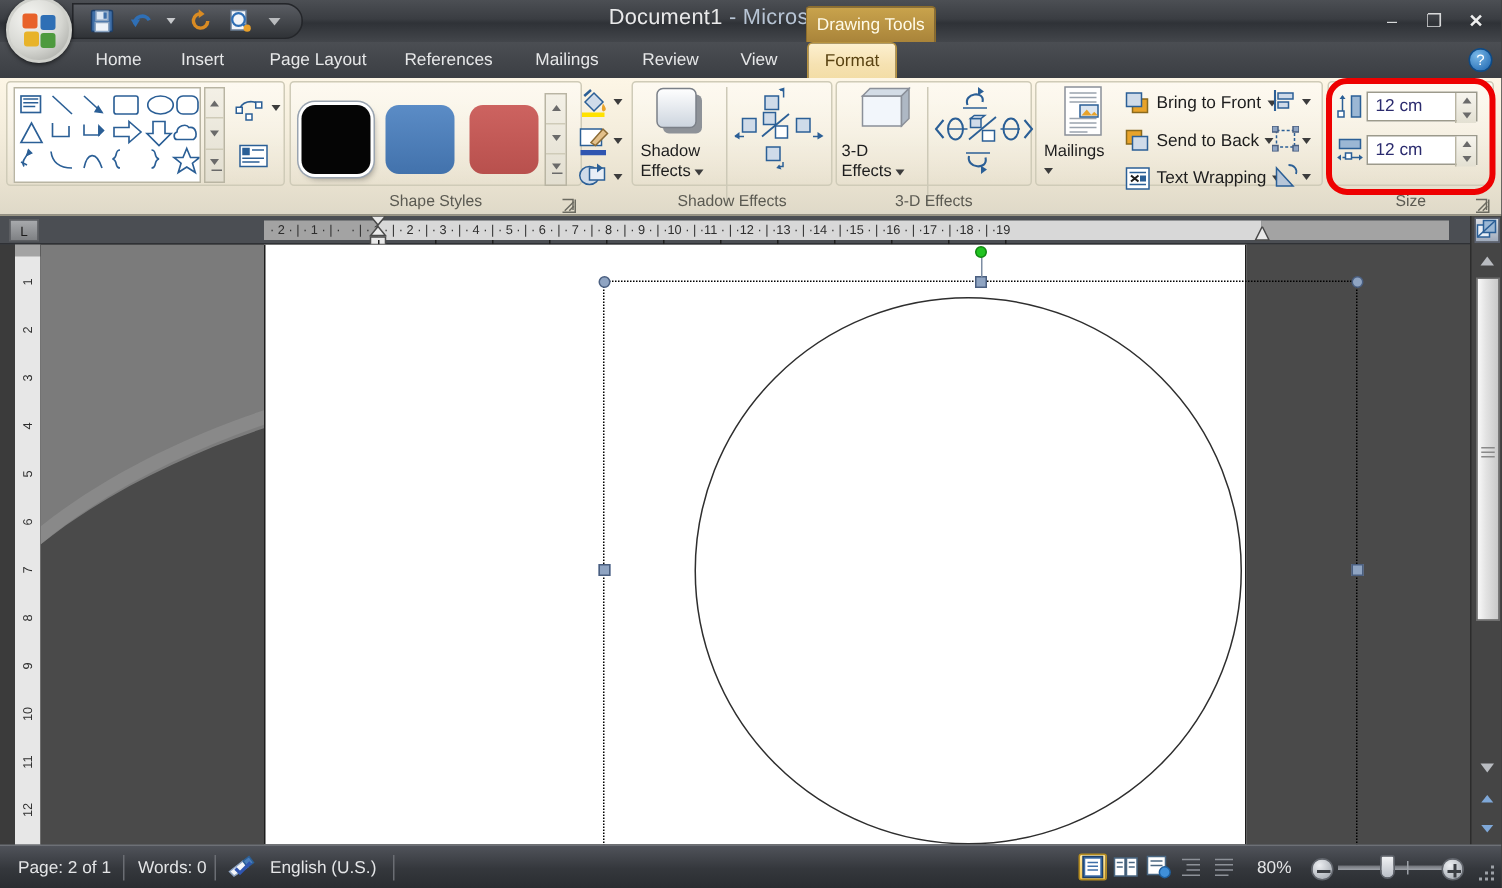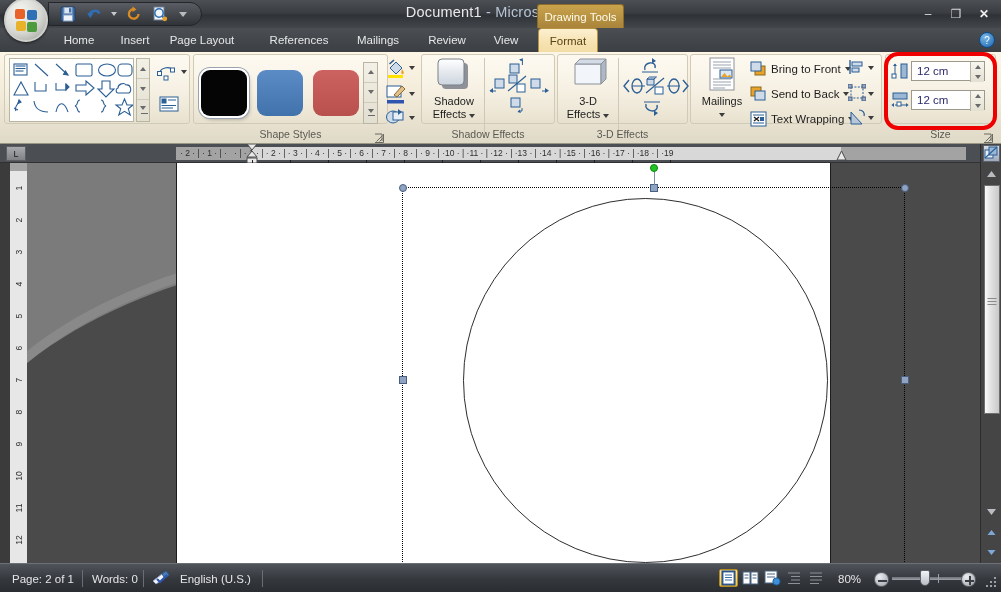--- a/index.html
+++ b/index.html
@@ -247,7 +247,7 @@
   <div class="tabstrip">
     <div class="tab" style="left:55px;width:48px">Home</div>
     <div class="tab" style="left:112px;width:46px">Insert</div>
-    <div class="tab" style="left:158px;width:88px">Page Layout</div>
+    <div class="tab" style="left:168px;width:88px">Page Layout</div>
     <div class="tab" style="left:262px;width:74px">References</div>
     <div class="tab" style="left:345px;width:66px">Mailings</div>
     <div class="tab" style="left:419px;width:56px">Review</div>

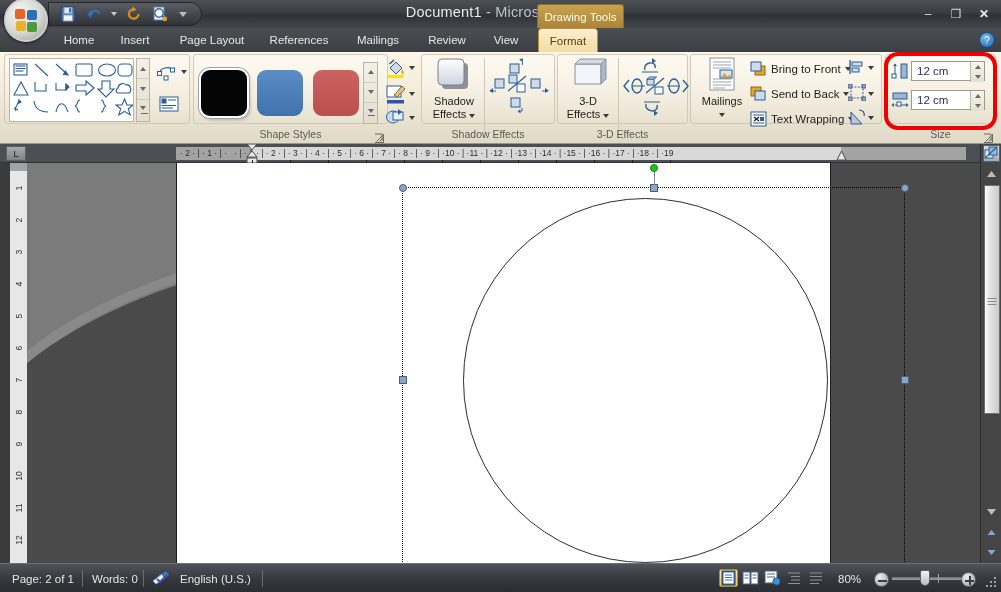--- a/index.html
+++ b/index.html
@@ -92,7 +92,7 @@
     background:linear-gradient(to bottom,#f3f0e6,#e2ded0); border:1px solid #b9b5a3; }
   .styscroll div { height:33.33%; position:relative; border-bottom:1px solid #cfcbb8; }
 
-  .bigbtn { position:absolute; cursor:pointer; text-align:center; font-size:11px; color:#1d1d1d; }
+  .bigbtn { position:absolute; cursor:pointer; font-size:11px; color:#1d1d1d; }
 
   .arr-item { position:absolute; display:flex; align-items:center; gap:4px; font-size:11.5px;
     color:#1d1d1d; cursor:pointer; height:20px; }

